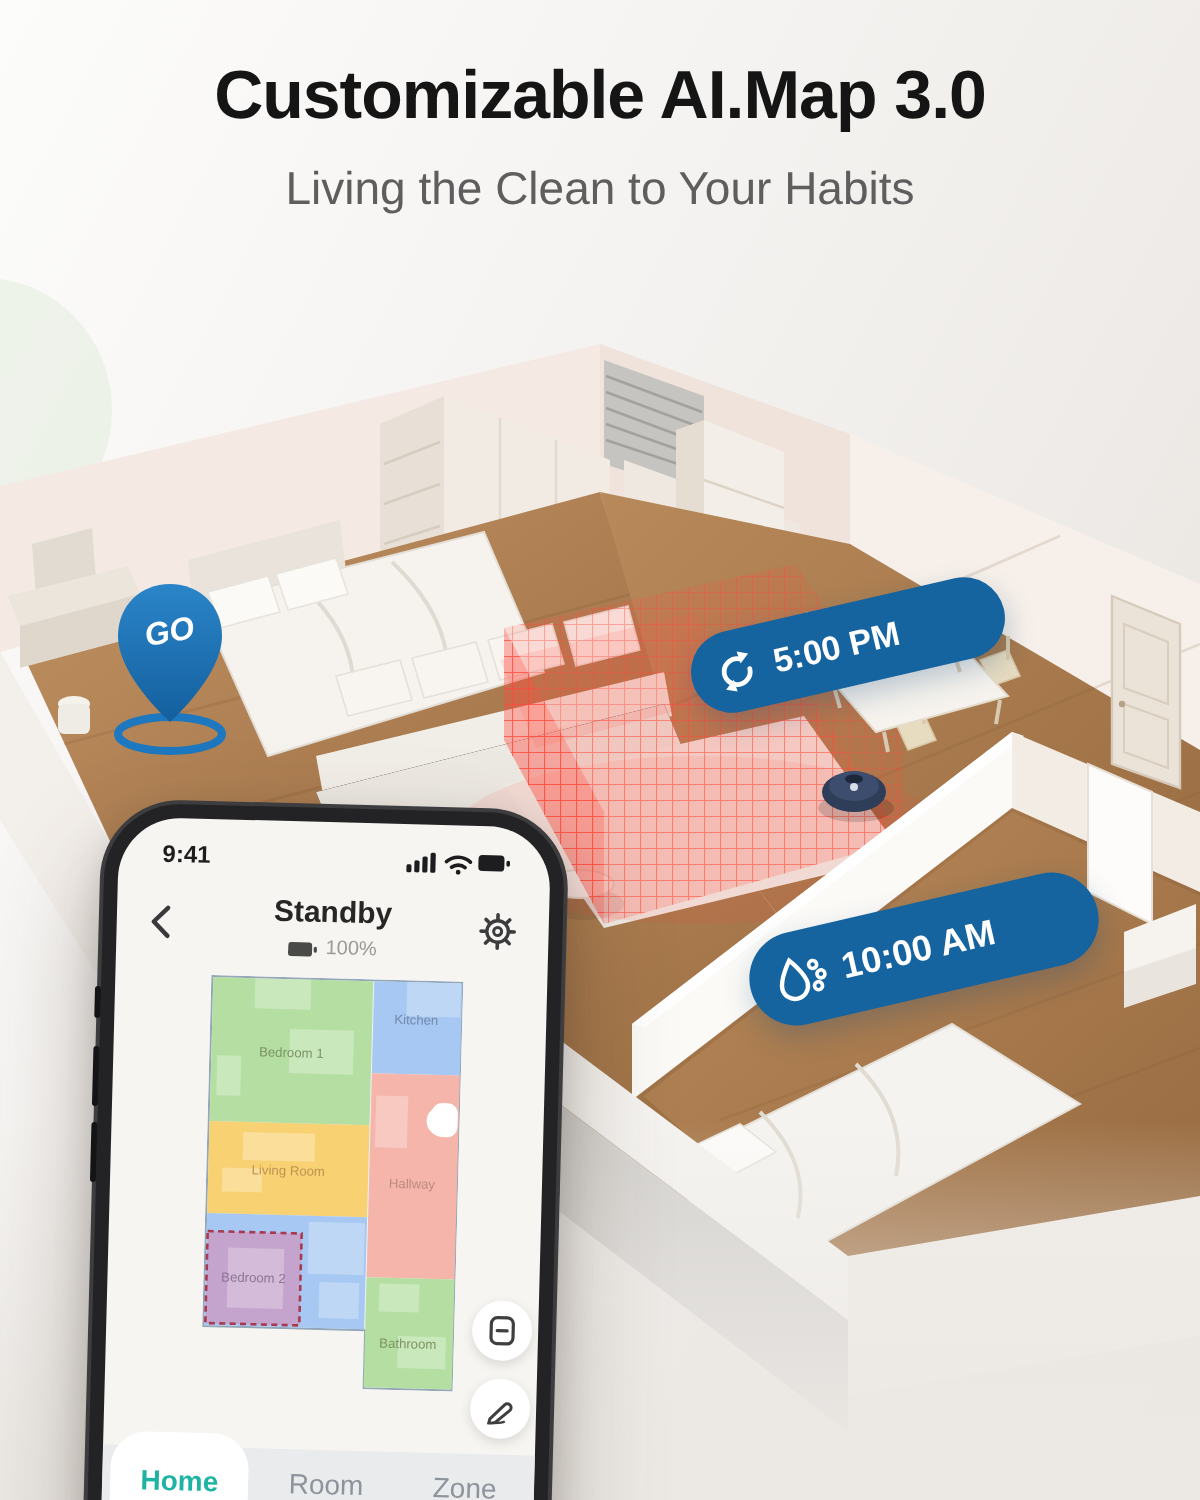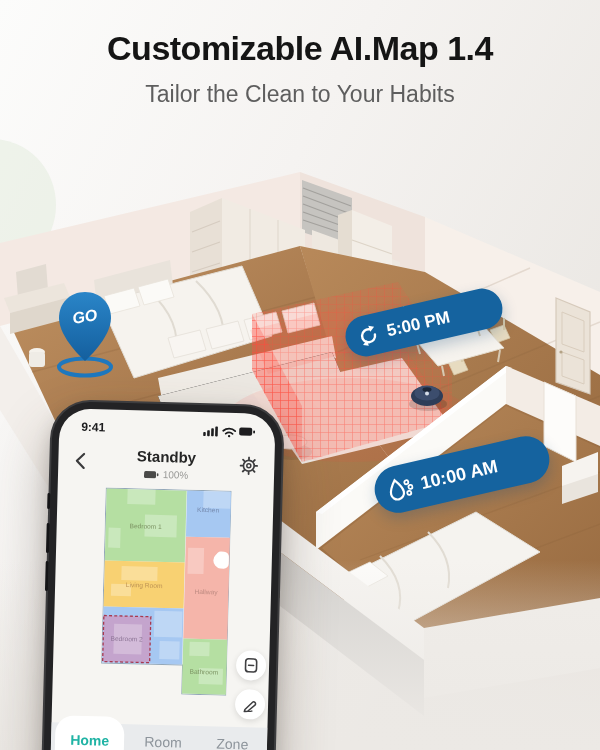--- a/index.html
+++ b/index.html
@@ -54,7 +54,7 @@
 <div class="stage">
 
   <div class="headline">
-    <h1>Customizable AI.Map 1.4</h1>
+    <h1>Customizable AI.Map 3.0</h1>
     <p>Tailor the Clean to Your Habits</p>
   </div>
 

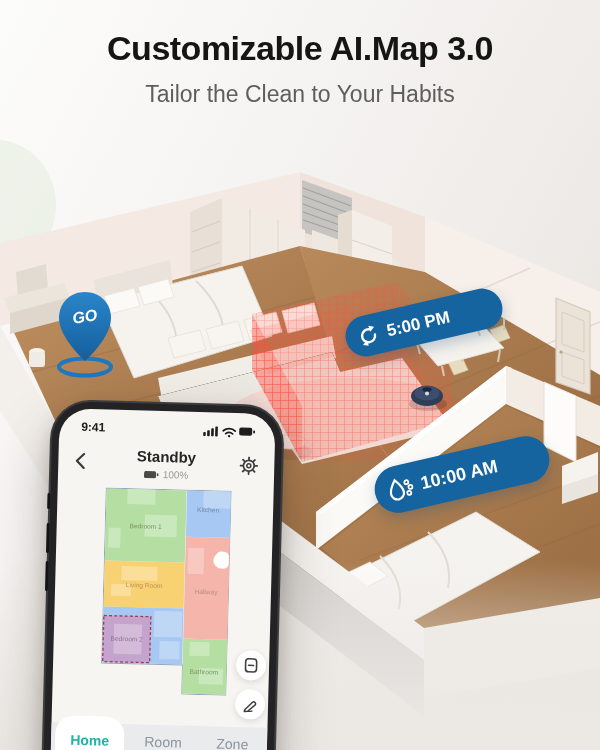--- a/index.html
+++ b/index.html
@@ -55,7 +55,7 @@
 
   <div class="headline">
     <h1>Customizable AI.Map 3.0</h1>
-    <p>Tailor the Clean to Your Habits</p>
+    <p>Living the Clean to Your Habits</p>
   </div>
 
   <svg class="scene" width="600" height="750" viewBox="0 0 600 750">

